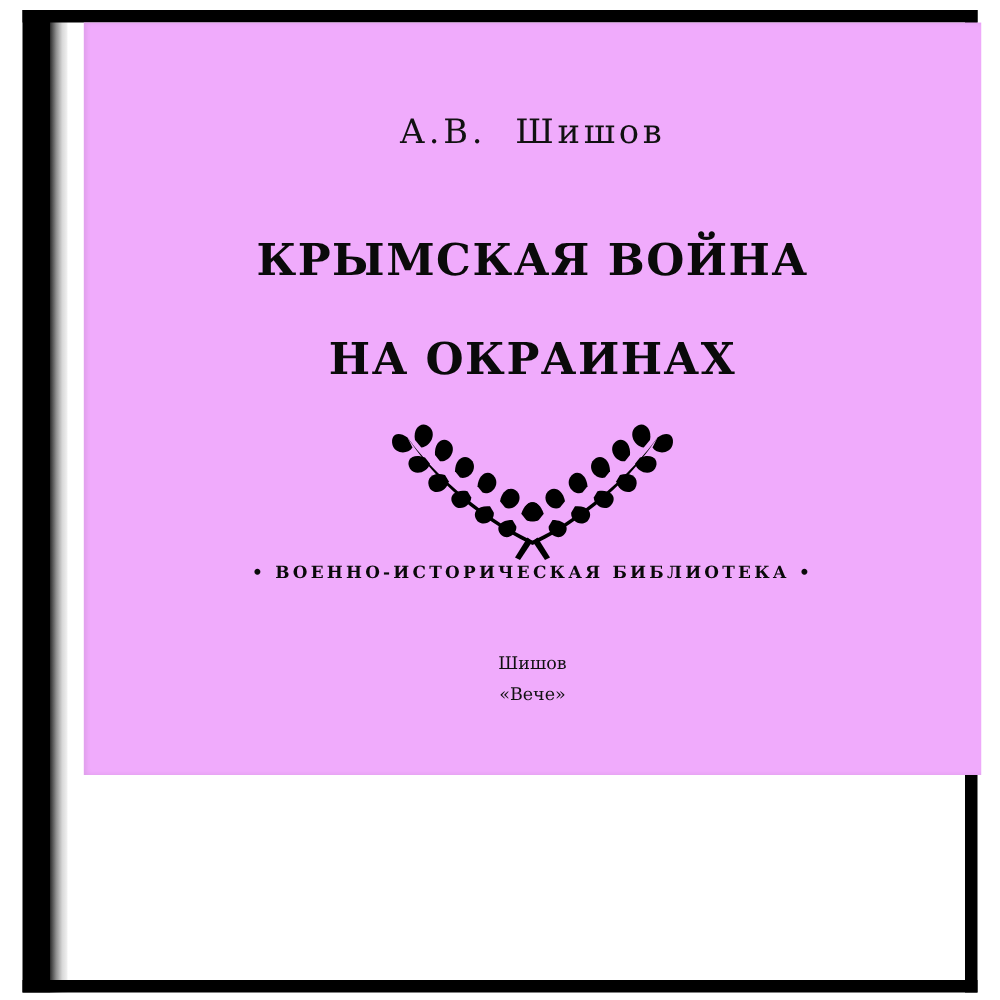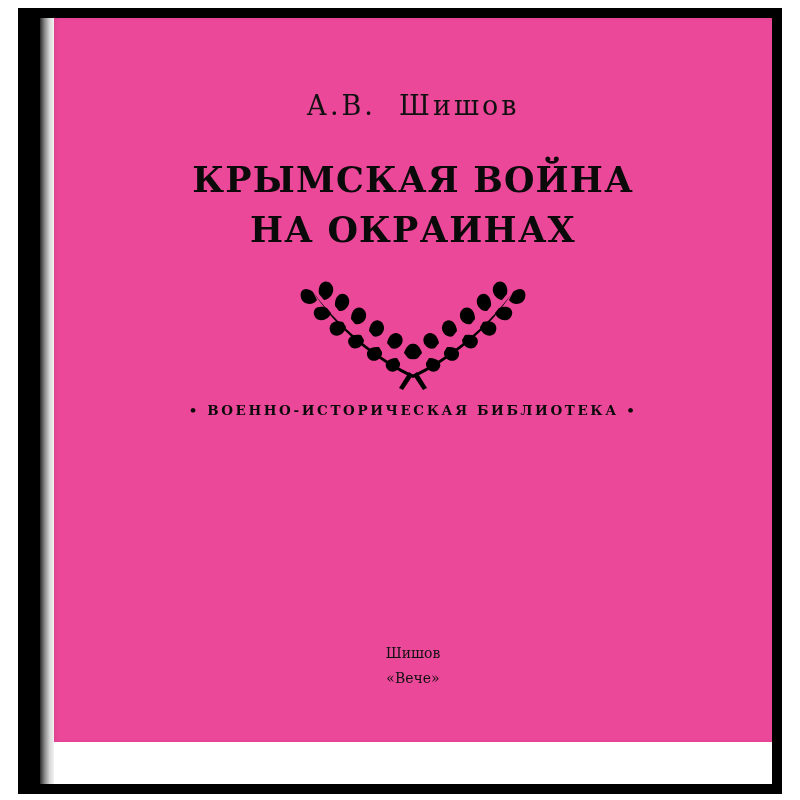--- a/index.html
+++ b/index.html
@@ -80,11 +80,11 @@
   
   .page {
     position: absolute;
-    left: 36px;
+    left: 49px;
     top: 10px;
     width: 718px;
-    height: 724px;
-    background: #ec4899;
+    height: 602px;
+    background: #f0abfc;
     box-shadow: inset 2px 0 4px rgba(0,0,0,0.08);
   }
 

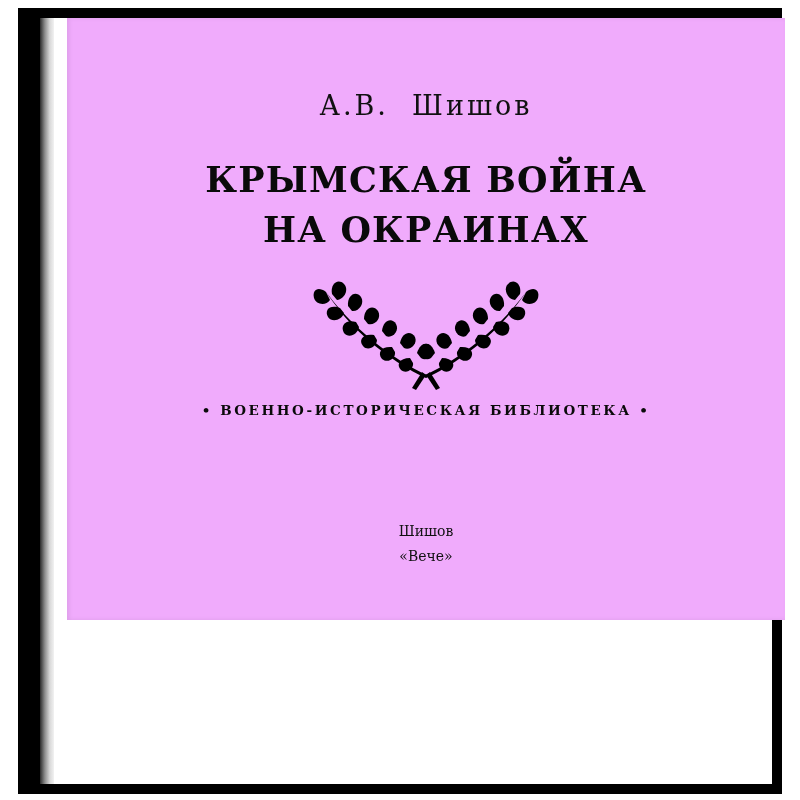--- a/index.html
+++ b/index.html
@@ -120,6 +120,7 @@
     line-height: 1.42;
     letter-spacing: 1.2px;
     text-transform: uppercase;
+    margin-top: 29px;
   }
 
   

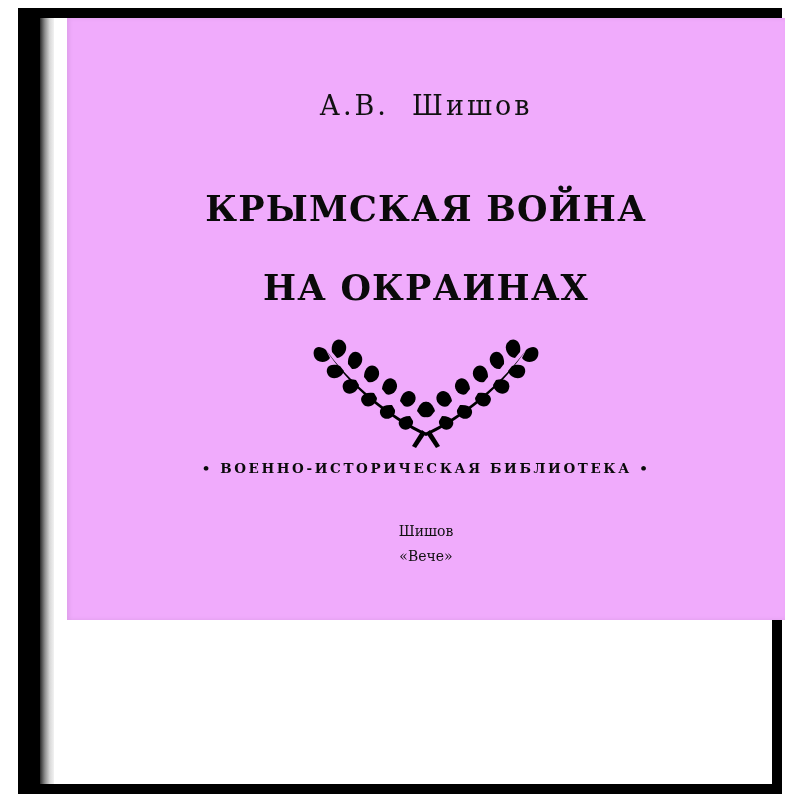--- a/index.html
+++ b/index.html
@@ -132,7 +132,6 @@
   .ornament svg { display: block; width: 100%; height: 100%; }
 
   .series {
-    margin-top: 10px;
     font-family: "DejaVu Serif", serif;
     font-weight: bold;
     font-size: 13.5px;

